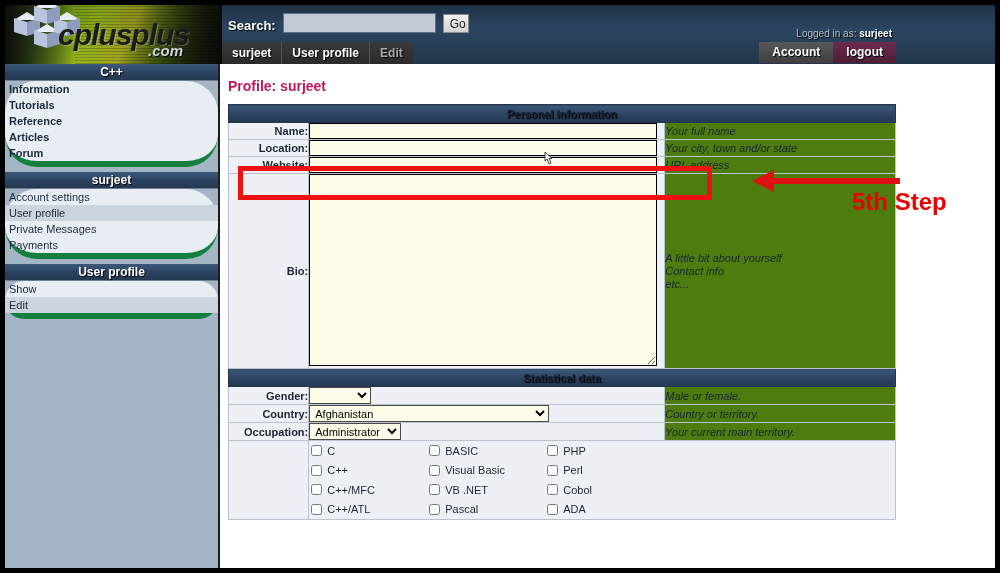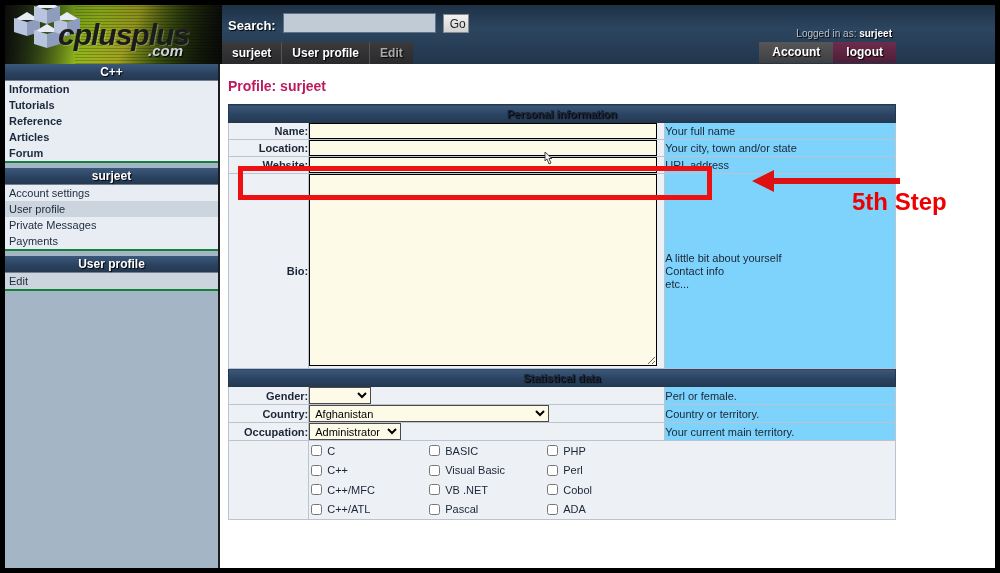--- a/index.html
+++ b/index.html
@@ -105,7 +105,7 @@
     color:#ffffff; font-size:12px; font-weight:bold; text-shadow:1px 1px 1px #000;
     border-bottom:1px solid #6f7f91;
   }
-  .side-list { background:#e8edf3; border-bottom:2px solid #15803d; }
+  .side-list { background:#e8edf3; border-bottom:6px solid #15803d;border-radius:32px; }
   .side-item {
     height:16px; line-height:16px; padding-left:4px;
     font-size:11px; color:#1b2a3c; cursor:pointer;

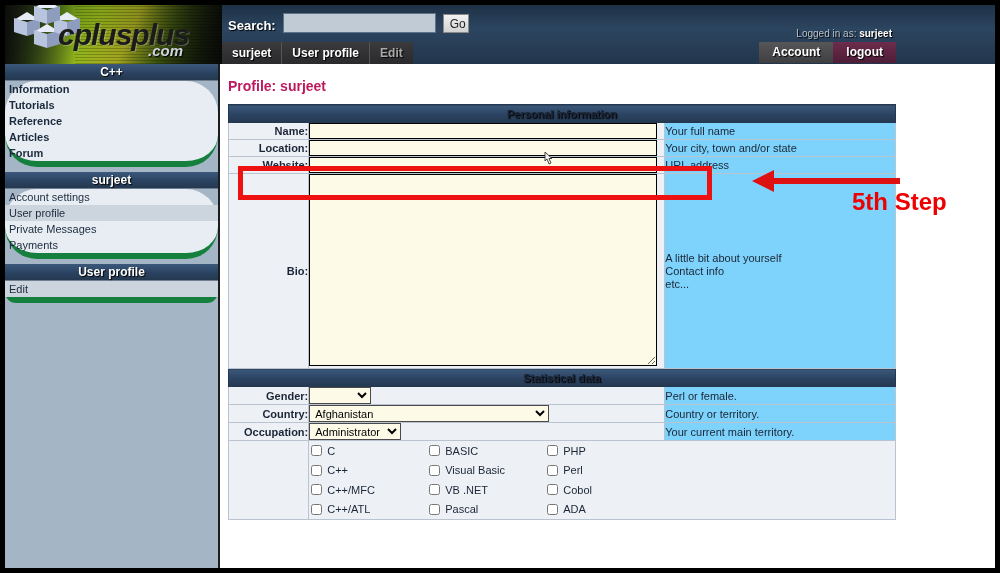--- a/index.html
+++ b/index.html
@@ -132,7 +132,7 @@
   td.lbl { width:80px; text-align:right; padding-right:6px; font-weight:bold; font-size:12px;
            color:#10192a; background:#edf1f6; }
   td.fld { width:355px; padding:2px 2px 2px 3px; background:#edf1f6; }
-  td.hint { width:230px; padding-left:4px; color:#222; font-size:11px; background:#7dd3fc; }
+  td.hint { width:230px; padding-left:4px; color:#222; font-size:11px; background:#4d7c0f;font-style:italic; }
 
   input.txt {
     width:348px; height:16px; background:#fdfbe8; border:1px solid #000;

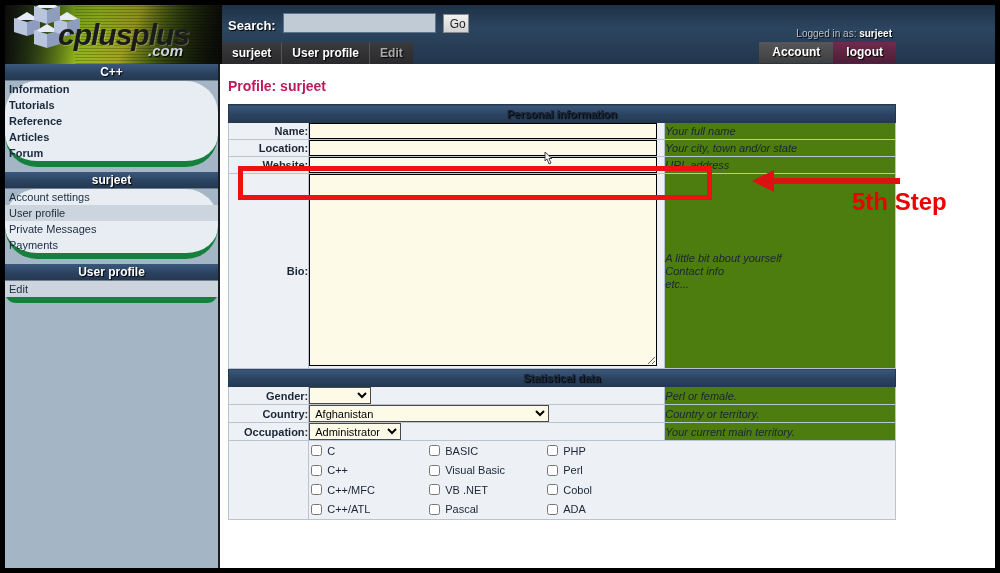--- a/index.html
+++ b/index.html
@@ -260,6 +260,7 @@
 
     <div class="side-head">User profile</div>
     <div class="side-list">
+      <div class="side-item">Show</div>
       <div class="side-item active">Edit</div>
     </div>
   </div>

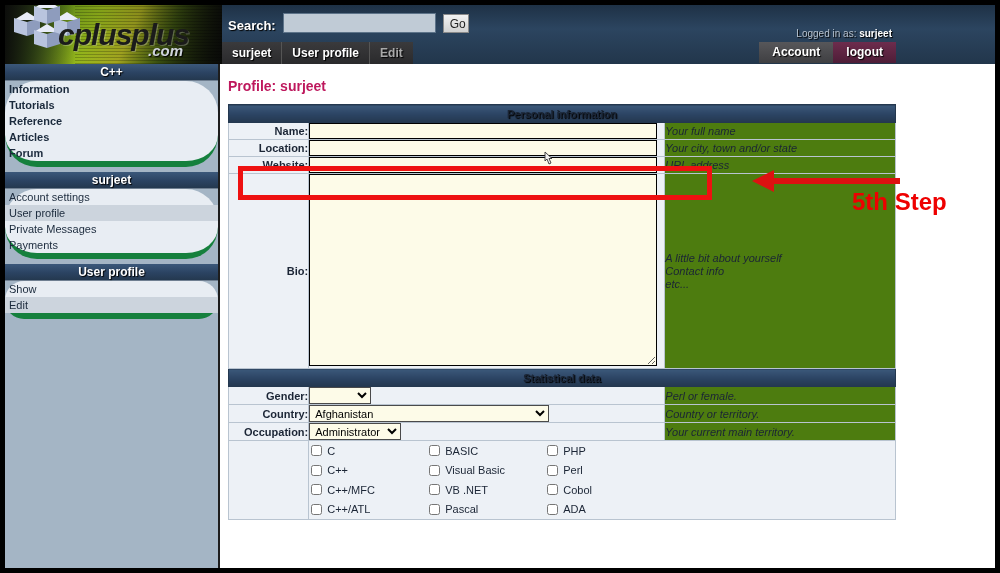--- a/index.html
+++ b/index.html
@@ -320,7 +320,7 @@
         <td class="fld">
           <select class="sel sel-g"><option></option></select>
         </td>
-        <td class="hint">Perl or female.</td>
+        <td class="hint">Male or female.</td>
       </tr>
 
       <tr>

